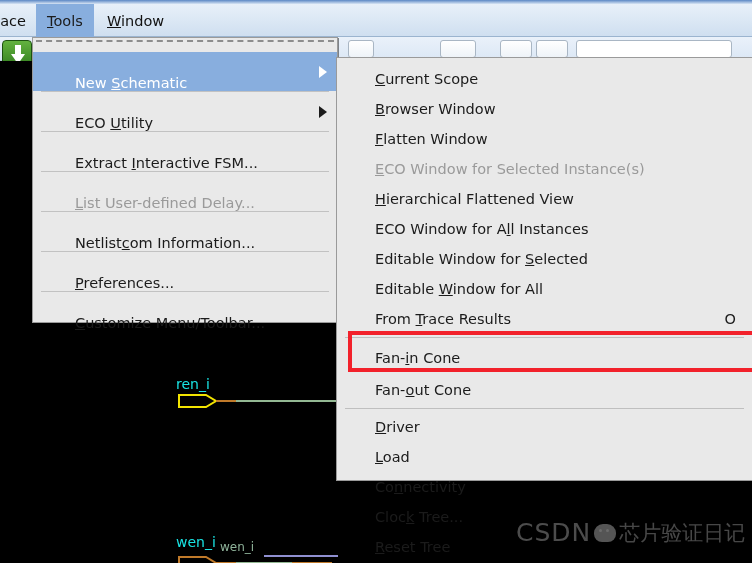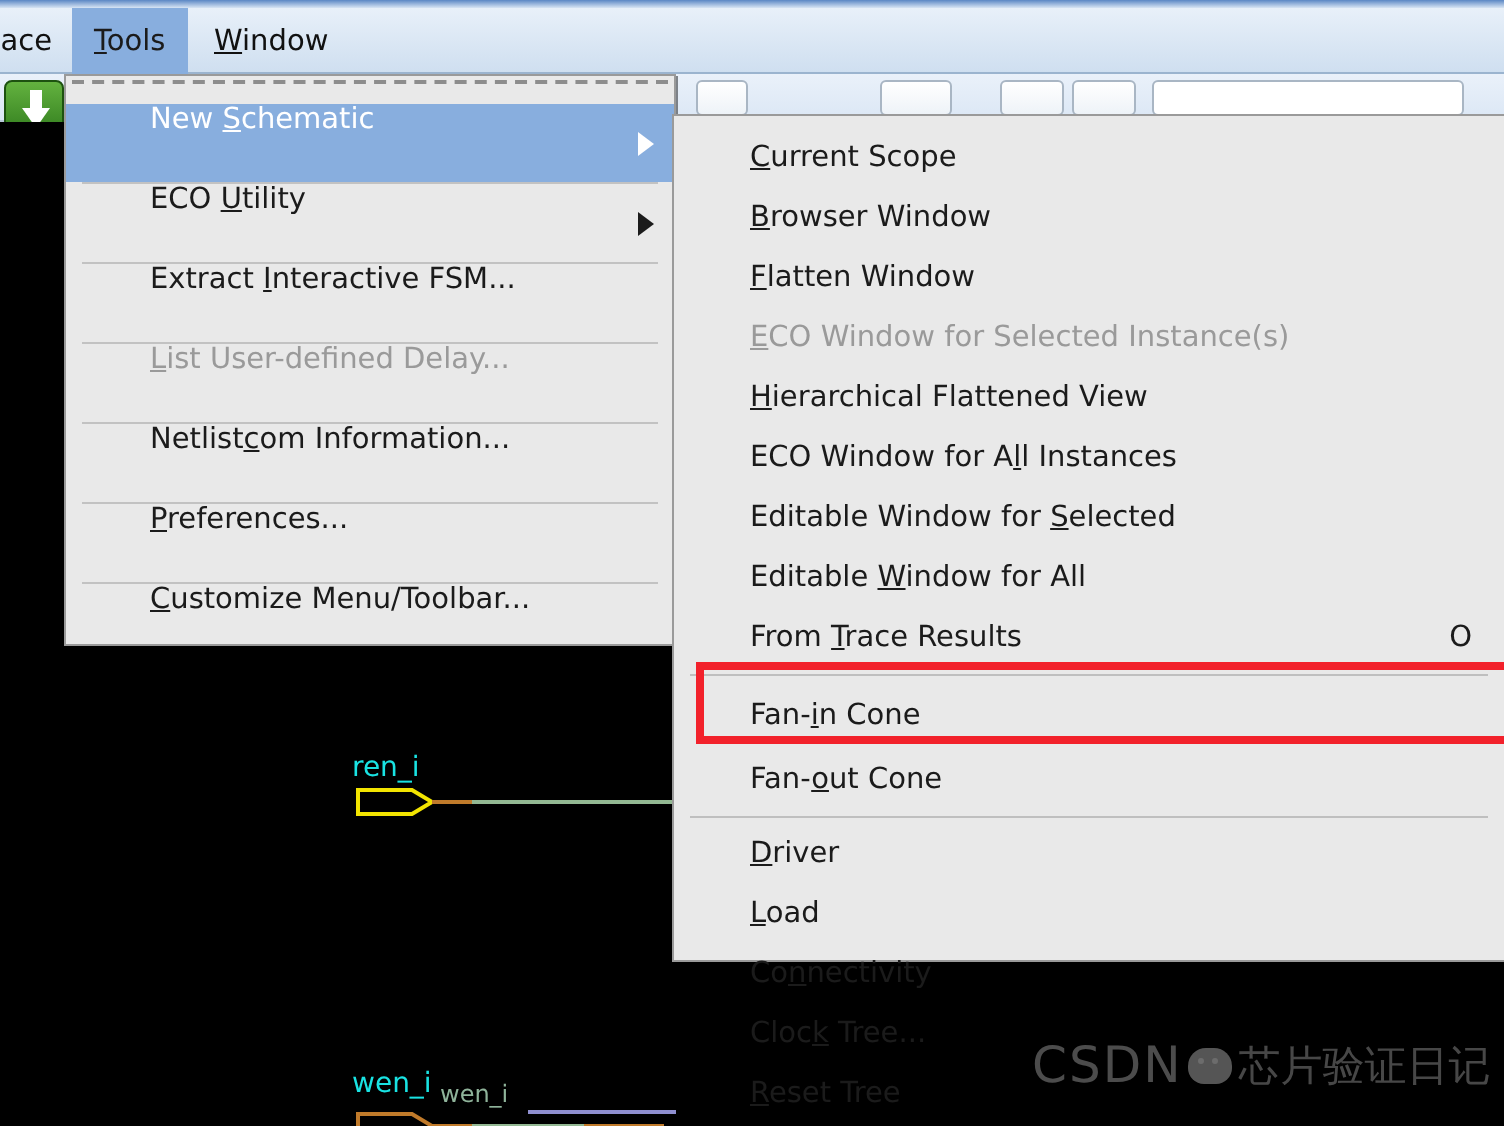--- a/index.html
+++ b/index.html
@@ -103,7 +103,7 @@
     border-top:2px dashed #8d8d8d;
   }
   .mi{
-    position:relative;display:flex;align-items:flex-start;
+    position:relative;display:flex;align-items:flex-end;
     height:39px;padding:0 14px 0 42px;
     font-size:14.5px;color:#1b1b1b;white-space:nowrap;
     box-sizing:border-box;

